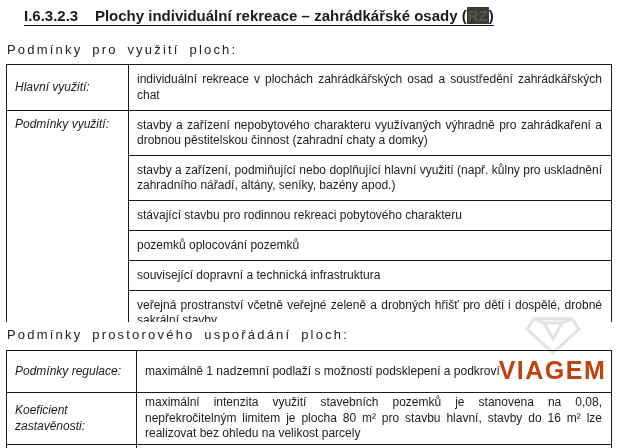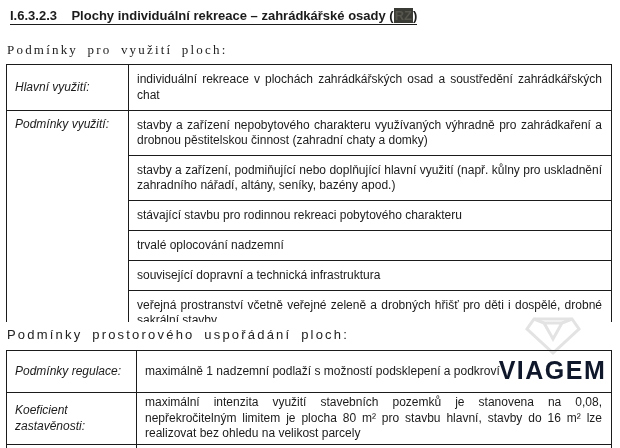--- a/index.html
+++ b/index.html
@@ -14,8 +14,8 @@
   
   .doc-title{
     position:relative;z-index:1;
-    margin:8px 0 0 10px;
-    font-size:13px;font-weight:bold;
+    margin:8px 0 0 24px;
+    font-size:15px;font-weight:bold;
     line-height:16px;
     white-space:nowrap;
   }

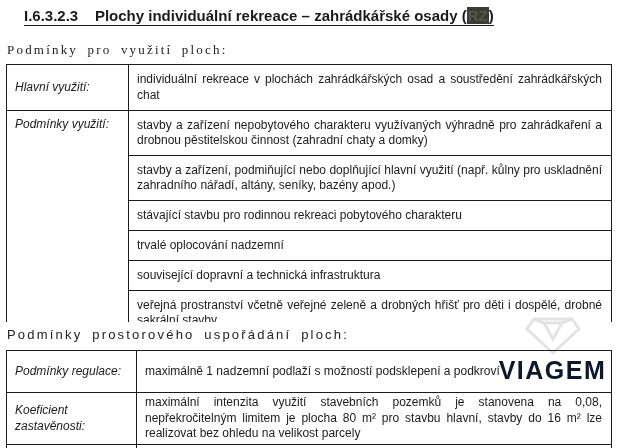--- a/index.html
+++ b/index.html
@@ -35,7 +35,7 @@
     line-height:16px;
     color:#222;
   }
-  .heading-1{margin:18px 0 6px 7px;font-family:Liberation Serif, serif;}
+  .heading-1{margin:18px 0 6px 7px;}
   .heading-2{margin:5px 0 7px 7px;}
   
   .tbl-wrap1{

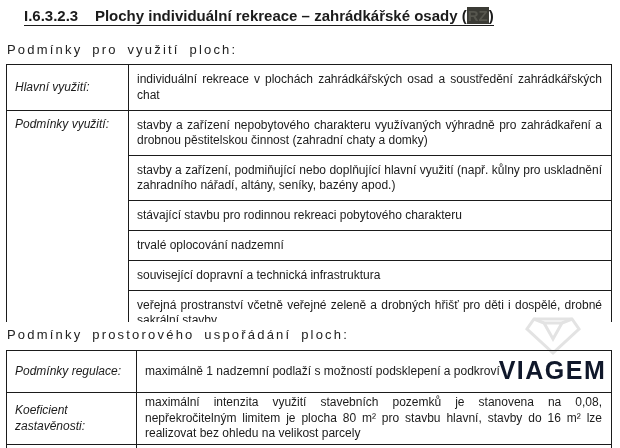--- a/index.html
+++ b/index.html
@@ -140,7 +140,7 @@
       </tr>
       <tr class="h30">
         <td>
-          <div class="cell-text l1">trvalé oplocování nadzemní</div>
+          <div class="cell-text l1">pozemků oplocování pozemků</div>
         </td>
       </tr>
       <tr class="h30">

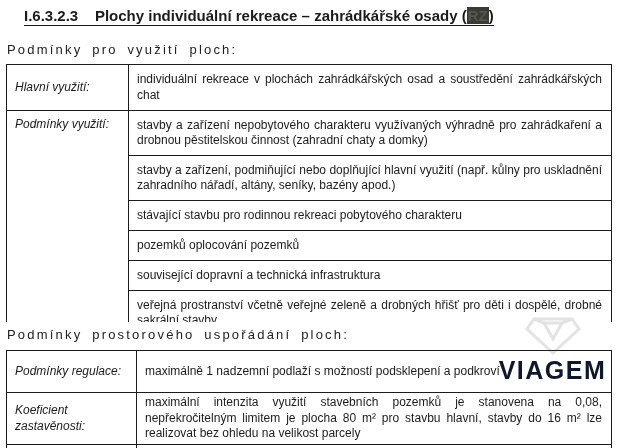--- a/index.html
+++ b/index.html
@@ -83,7 +83,7 @@
   .watermark .wm-text{
     font-size:25px;font-weight:bold;
     letter-spacing:1.5px;
-    color:#0f172a;
+    color:#c2410c;
     line-height:26px;
     white-space:nowrap;
   }

